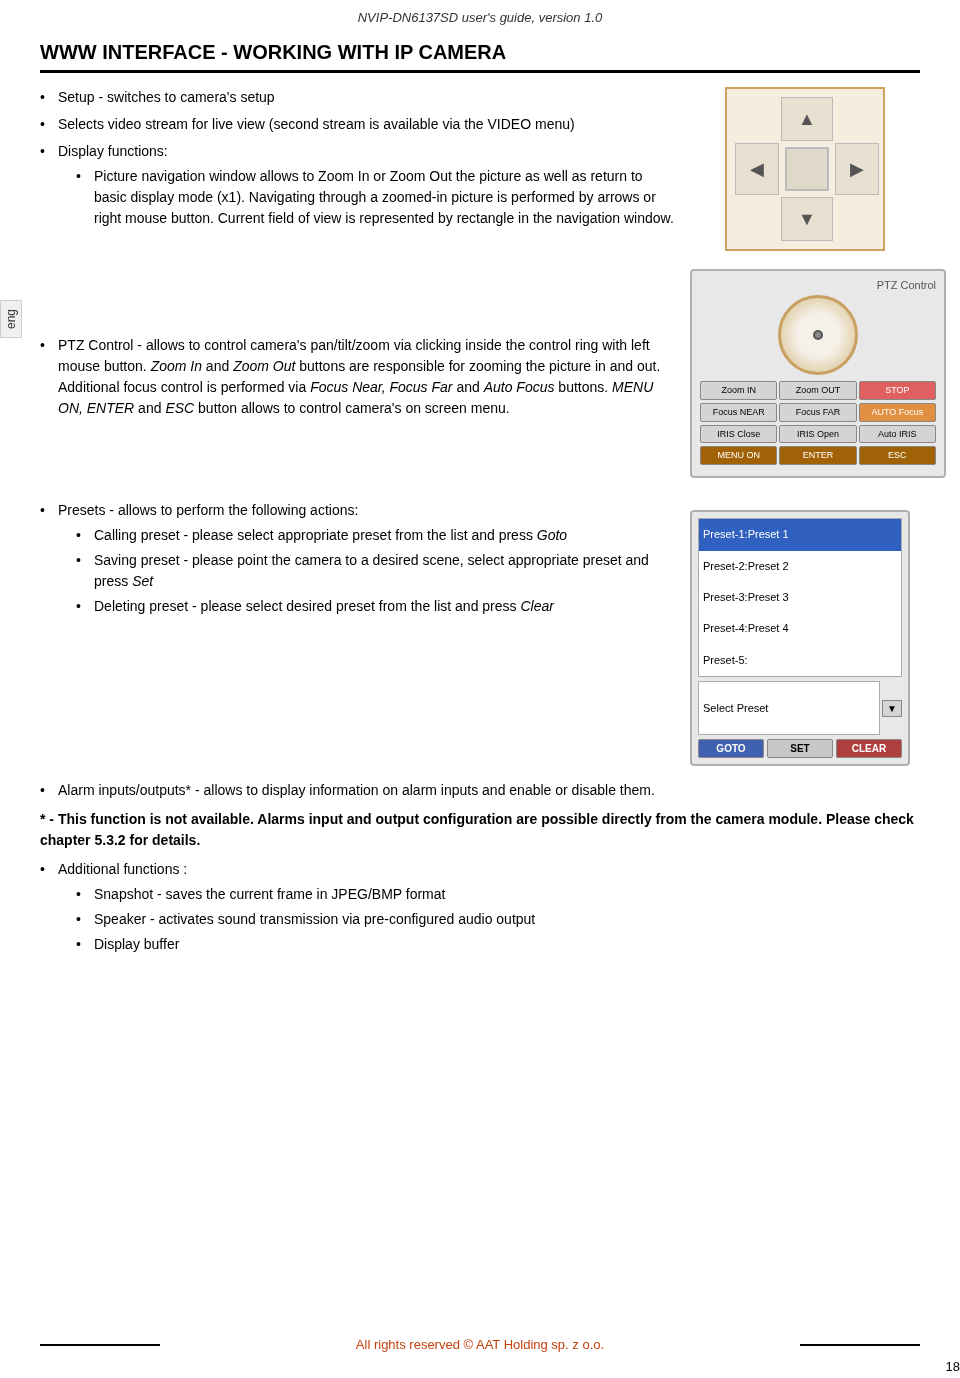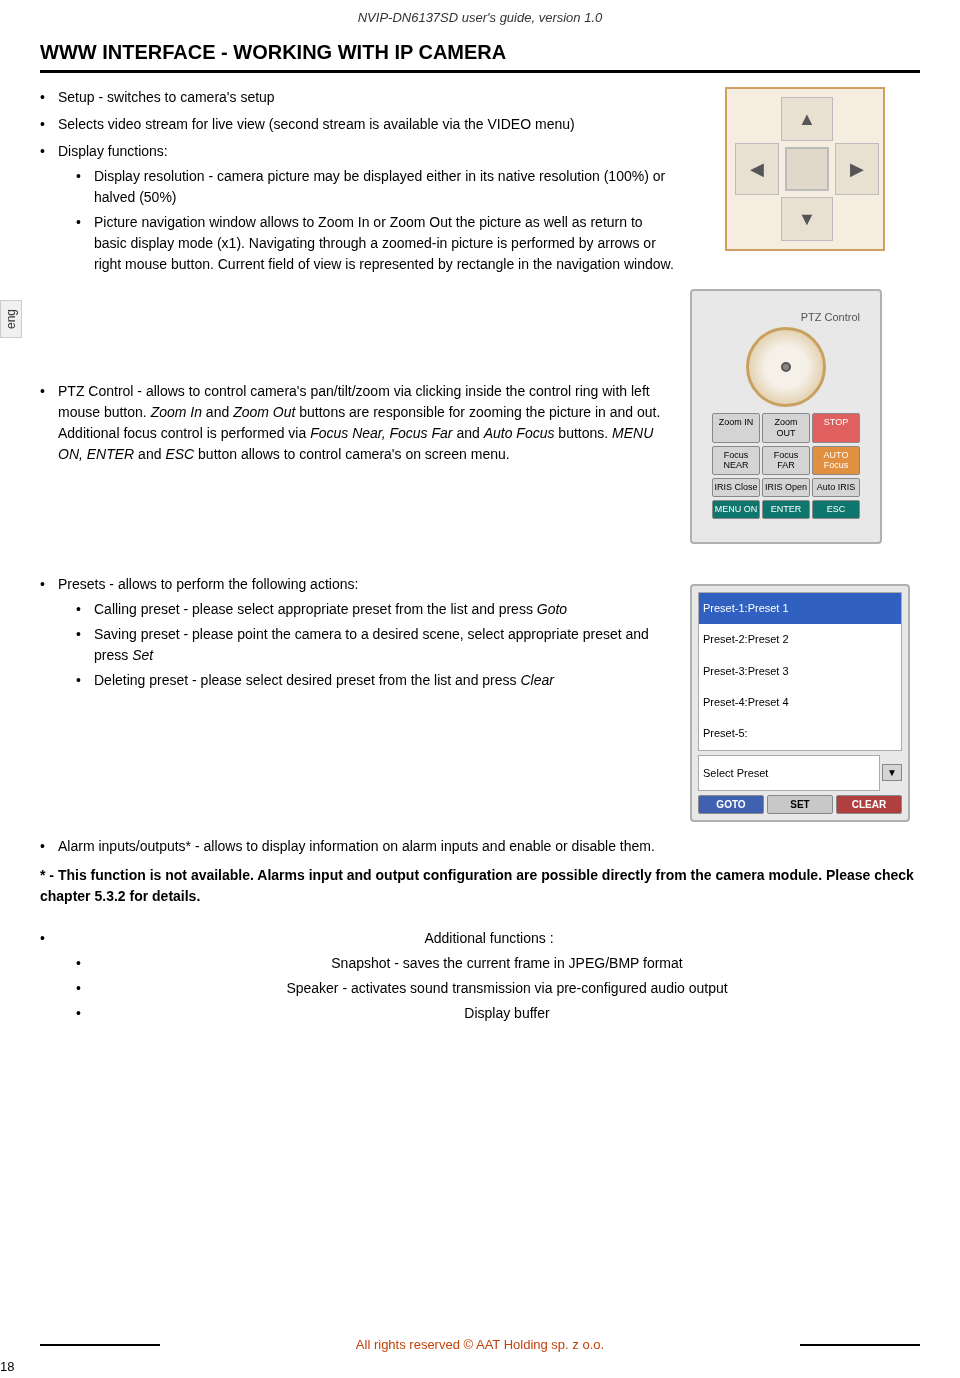--- a/index.html
+++ b/index.html
@@ -284,9 +284,6 @@
         <li>
           <span>Display functions:</span>
           <ul class="sub-list">
-            <li>
-              <span>Display resolution - camera picture may be displayed either in its native resolution (100%) or halved (50%)</span>
-            </li>
             <li>
               <span>Picture navigation window allows to Zoom In or Zoom Out the picture as well as return to basic display mode (x1). Navigating through a zoomed-in picture is performed by arrows or right mouse button. Current field of view is represented by rectangle in the navigation window.</span>
             </li>

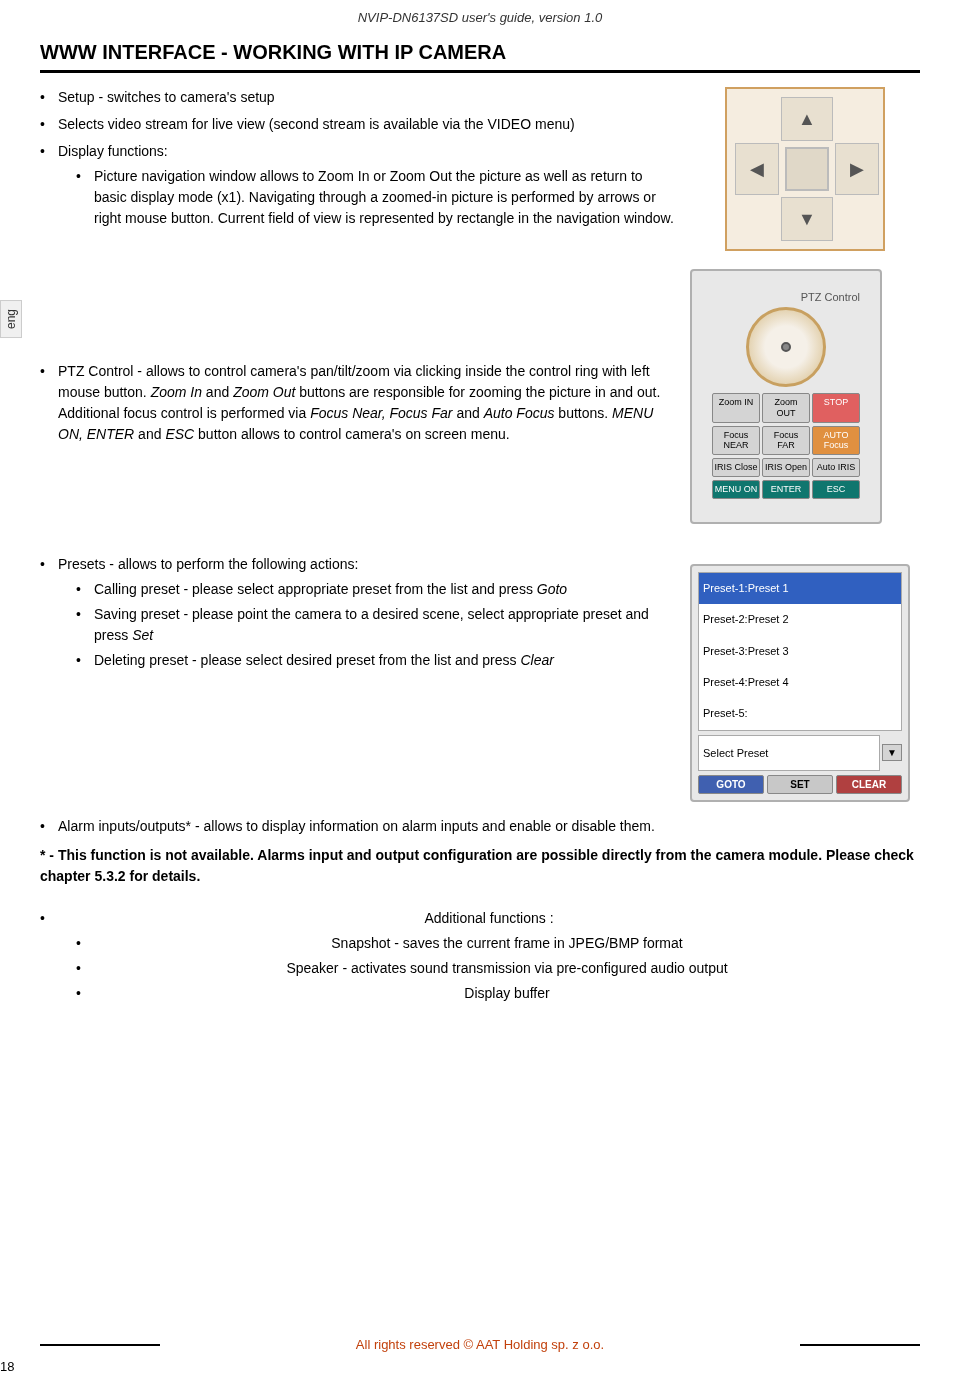--- a/index.html
+++ b/index.html
@@ -129,10 +129,10 @@
     .ptz-widget {
       border: 2px solid #b0b0b0;
       border-radius: 4px;
-      padding: 20px;
-      margin-bottom: 20px;
+      padding: 8px;
+      margin-bottom: 12px;
       background: #e8e8e8;
-      width: 192px;
+      width: 256px;
     }
     .ptz-label {
       font-size: 11px;

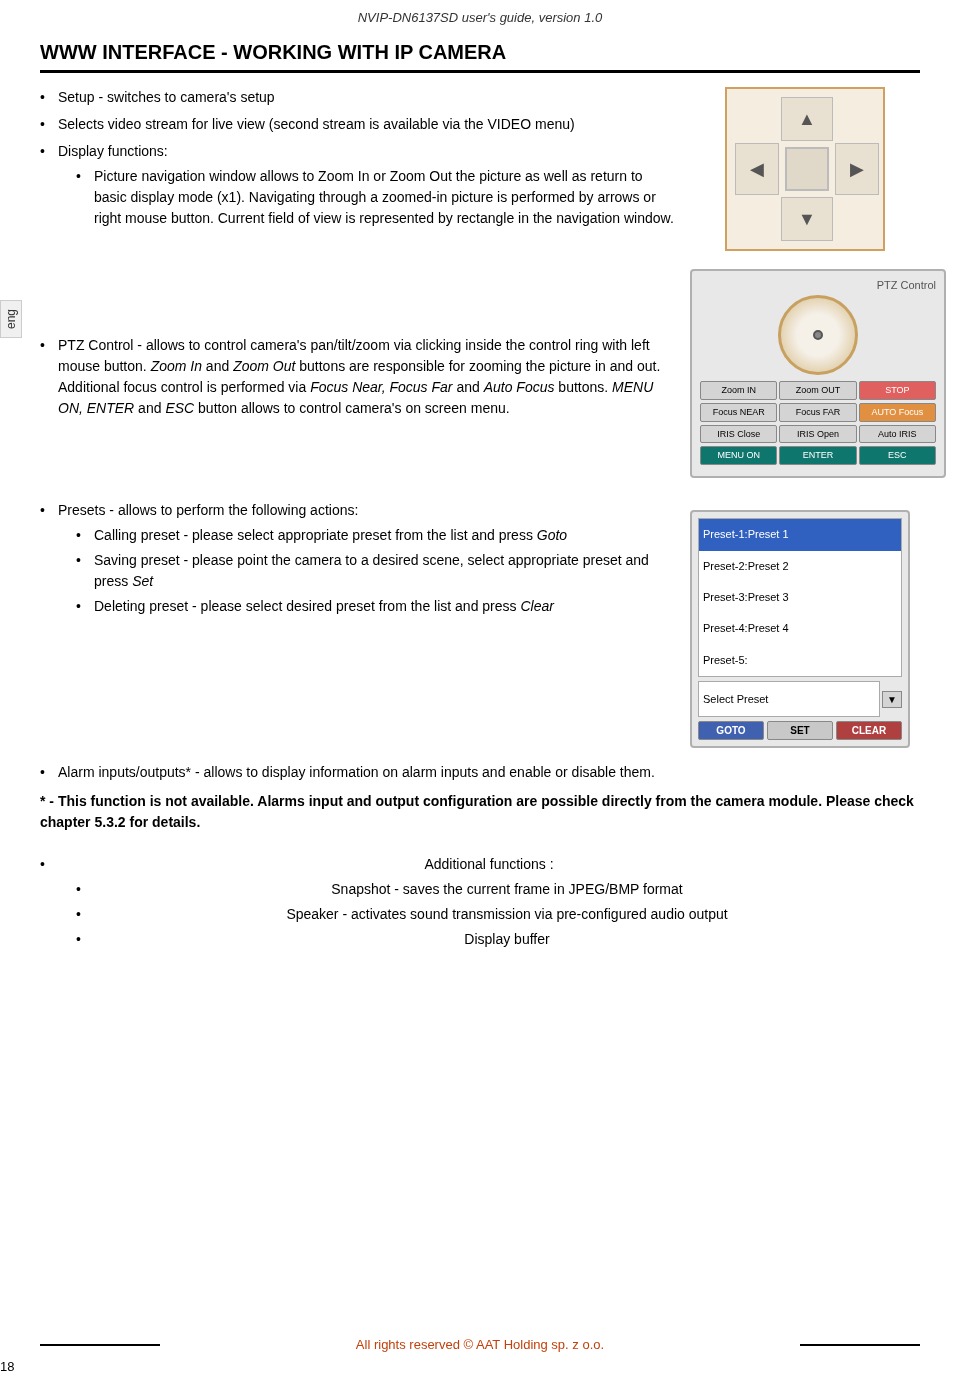--- a/index.html
+++ b/index.html
@@ -181,7 +181,7 @@
     }
     .ptz-small-btn.red { background: #e06060; color: #fff; }
     .ptz-small-btn.orange { background: #e09040; color: #fff; }
-    .ptz-small-btn.dark { background: #0f766e; color: #fff; }
+    .ptz-small-btn.dark { background: #a16207; color: #fff; }
 
     
     .preset-widget {

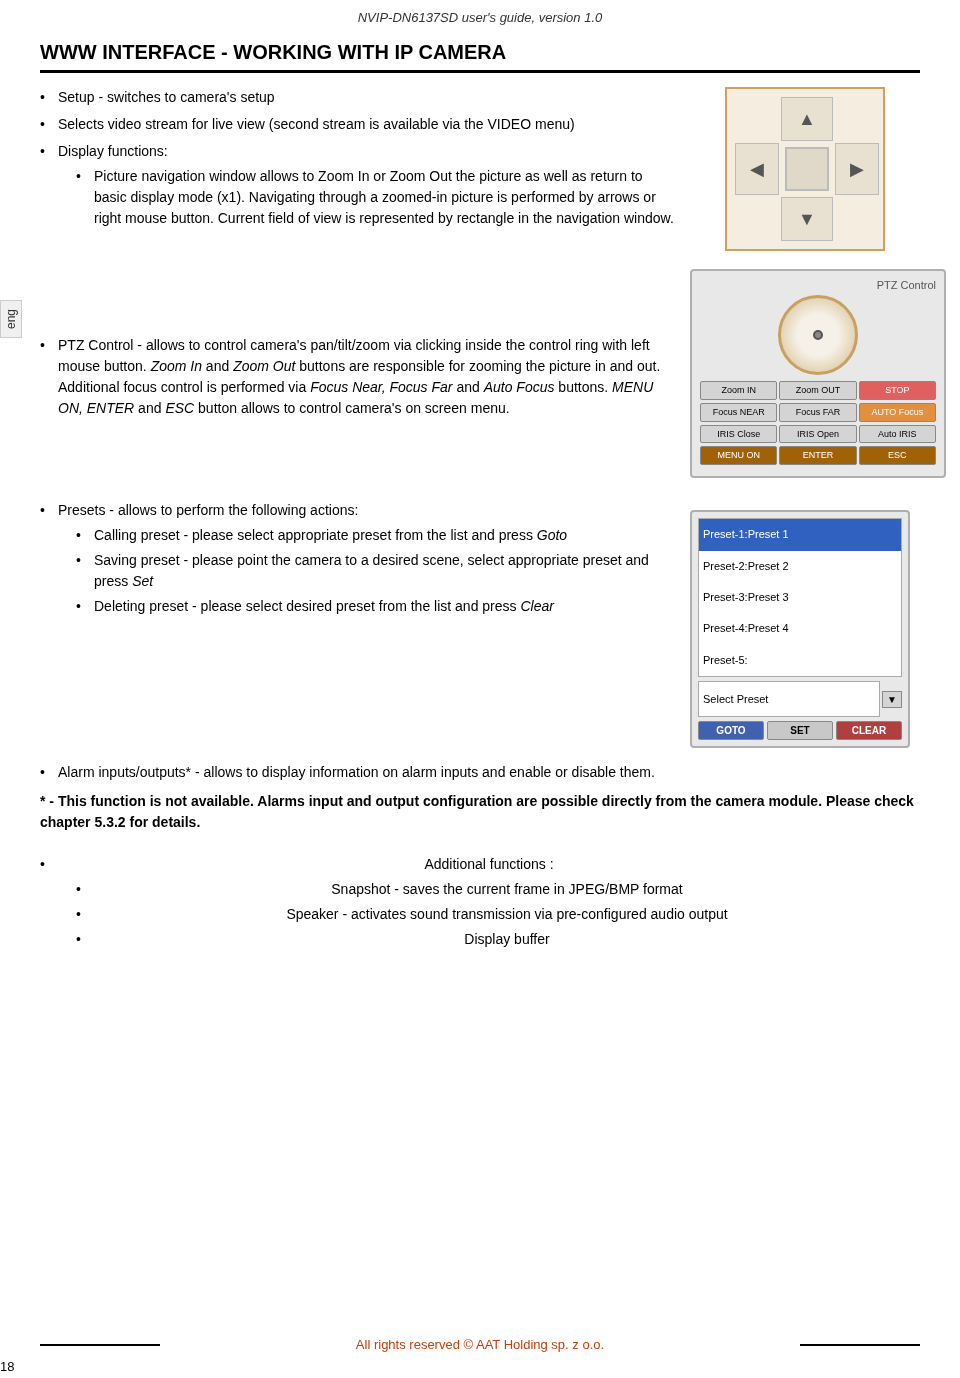--- a/index.html
+++ b/index.html
@@ -217,7 +217,7 @@
       background: #fff;
       border: 1px solid #aaa;
       font-size: 11px;
-      padding: 11px 4px;
+      padding: 20px 4px;
     }
     .preset-select-arrow {
       background: #d4d4d4;

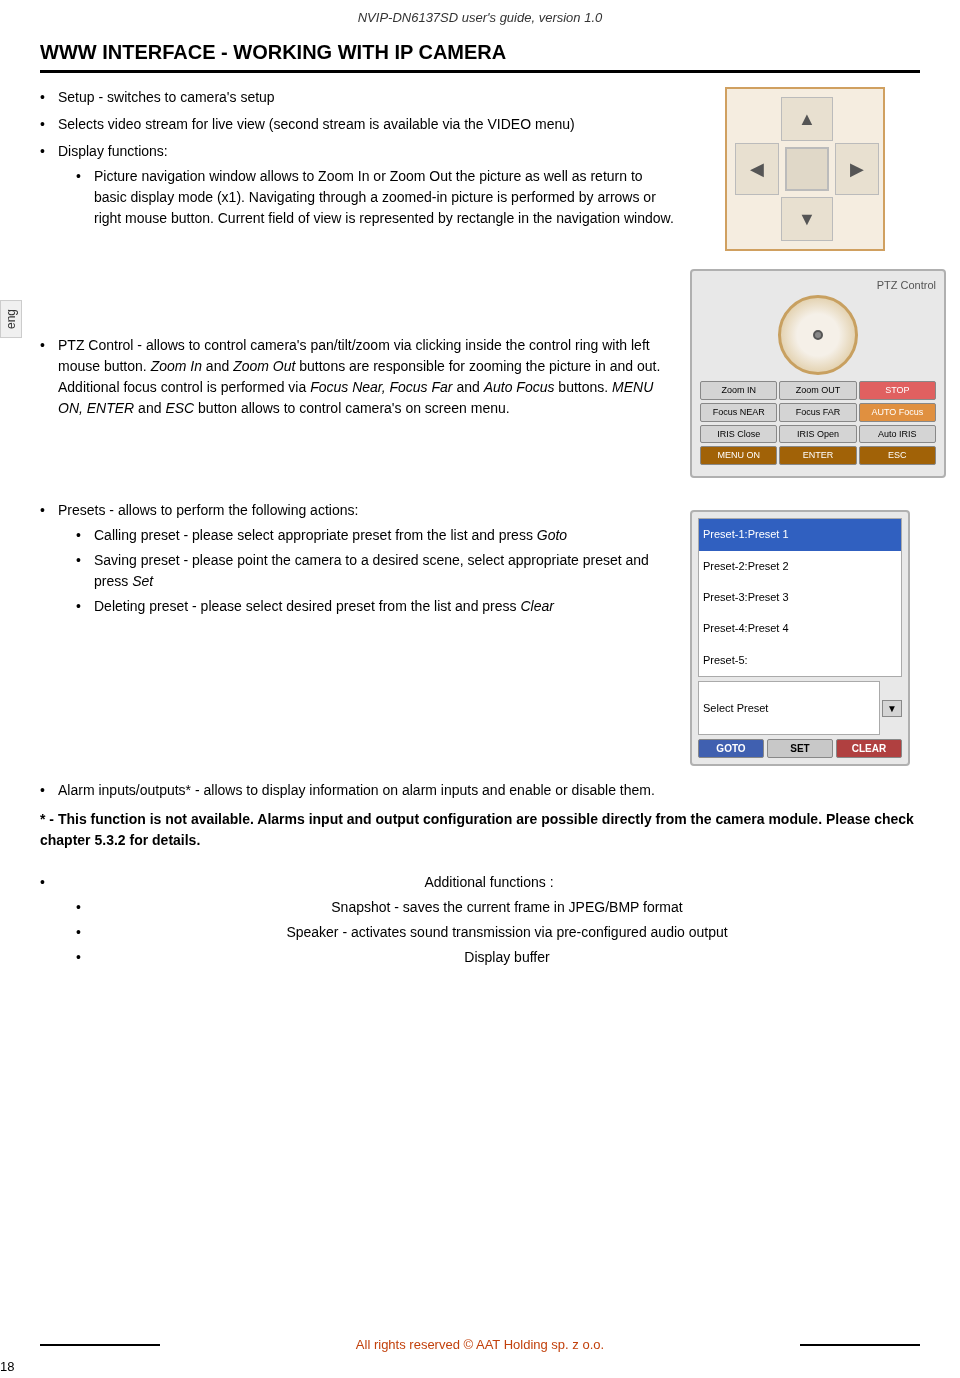--- a/index.html
+++ b/index.html
@@ -419,7 +419,7 @@
     <span>* - This function is not available. <span class="bold">Alarms input and output configuration are possible directly from the camera module. Please check chapter 5.3.2 for details.</span></span>
   </div>
 
-  <div style="margin-top:21px;text-align:center;">
+  <div style="margin-top:8px;">
     <ul class="main-list">
       <li>
         <span>Additional functions :</span>

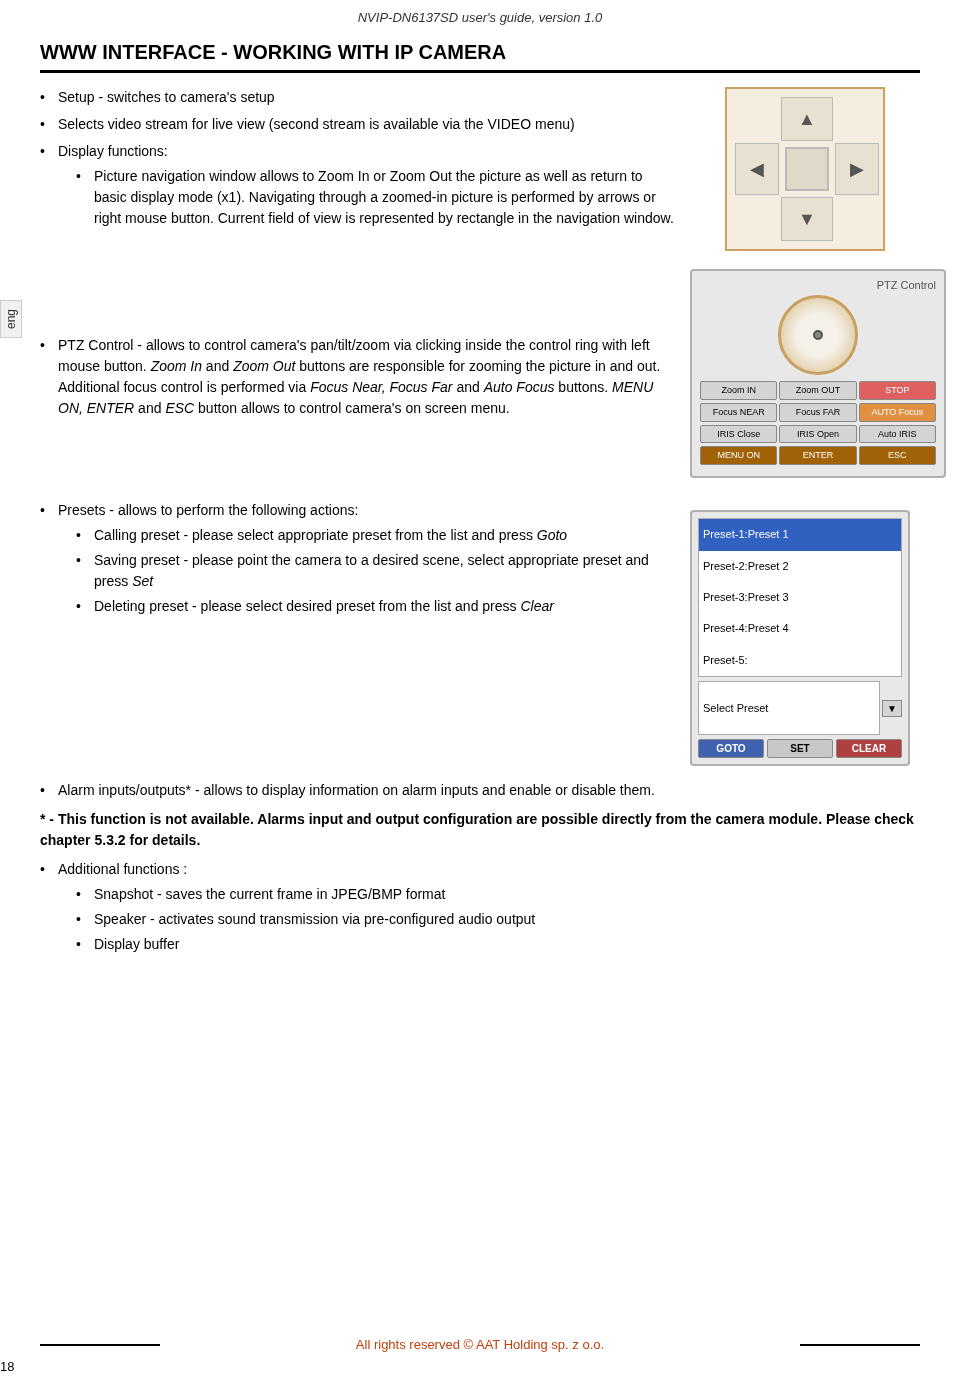--- a/index.html
+++ b/index.html
@@ -29,7 +29,7 @@
       width: 100%;
     }
     .page-number {
-      text-align: left;
+      text-align: right;
       font-size: 13px;
       position: absolute;
       bottom: 4px;

